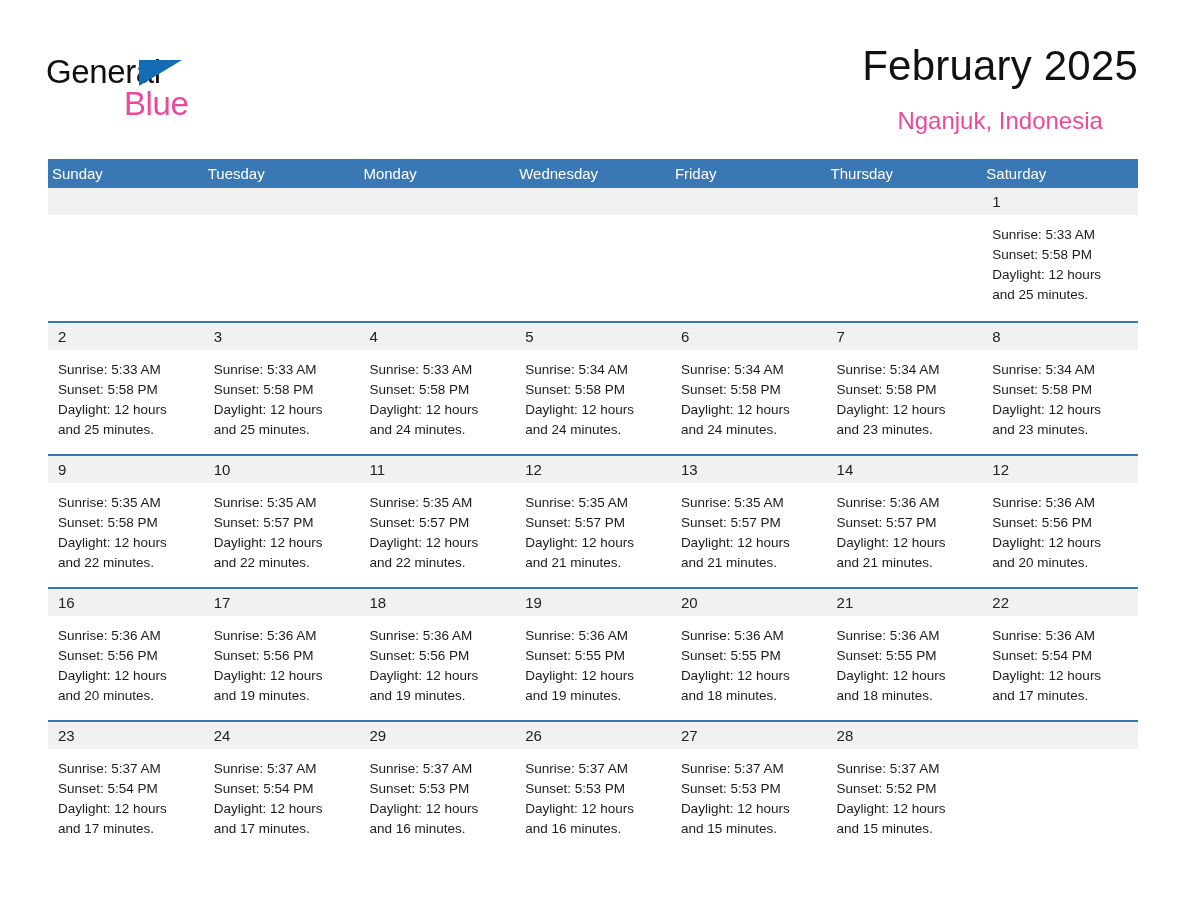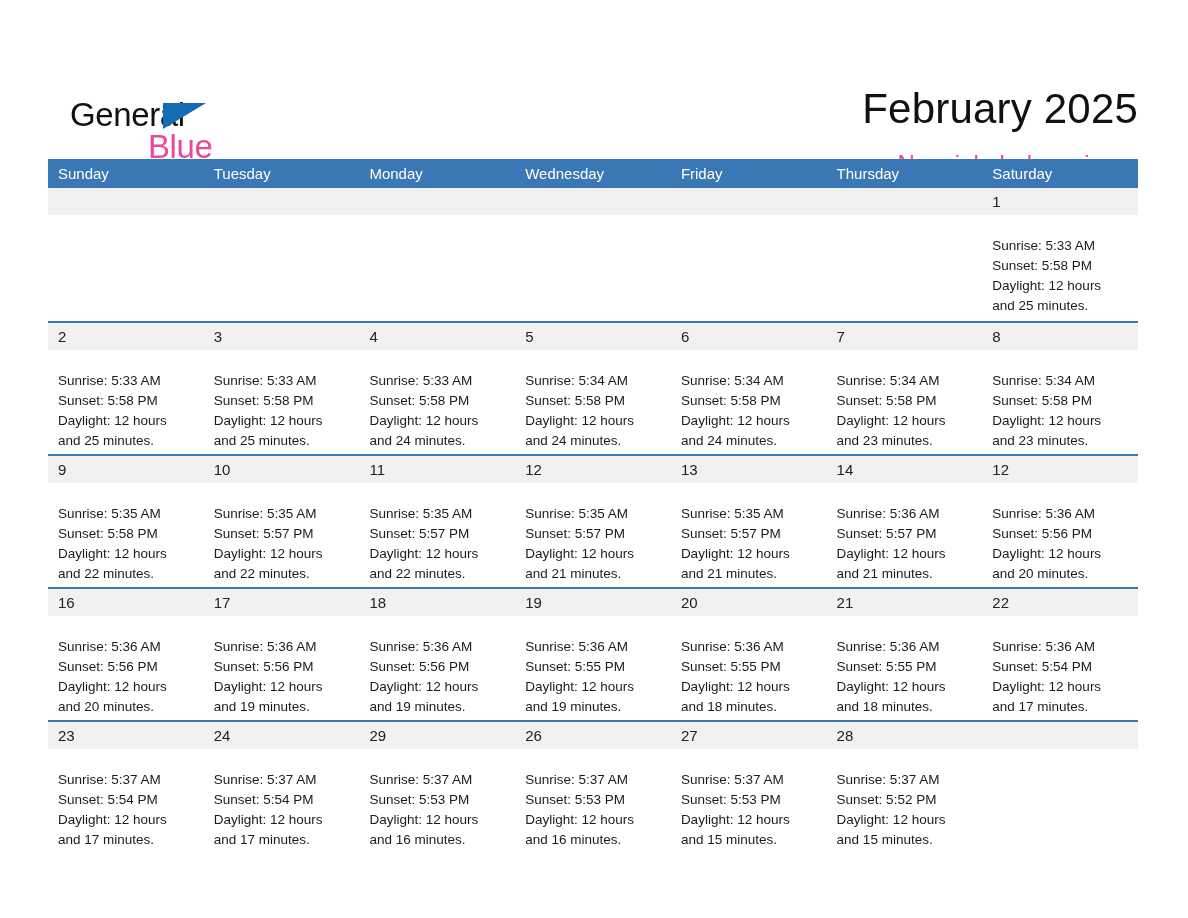--- a/index.html
+++ b/index.html
@@ -27,11 +27,10 @@
   
   .masthead {
     position: absolute;
-    left: 60px;
+    left: 36px;
     top: 40px;
     right: 50px;
     height: 112px;
-    margin-top: 43px;
   }
 
   .brand {

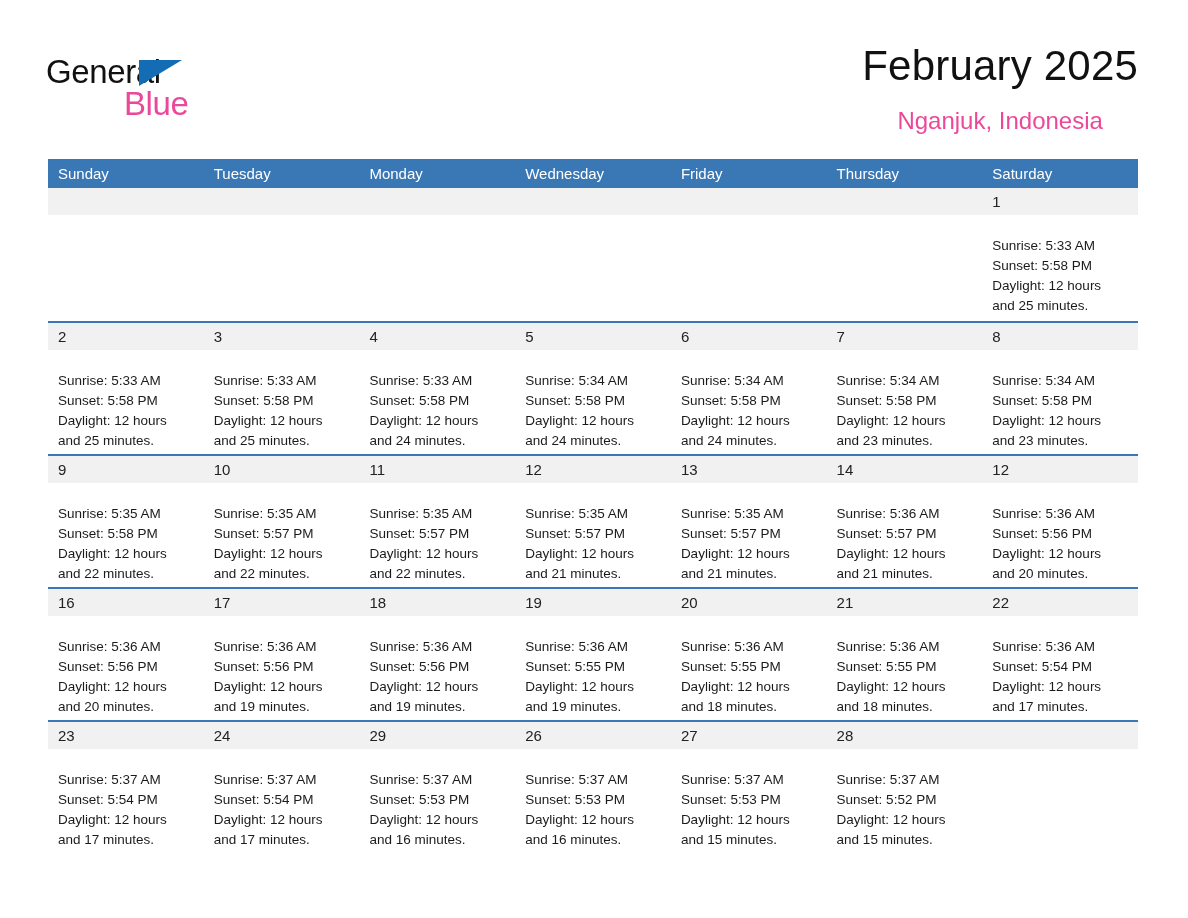--- a/index.html
+++ b/index.html
@@ -110,7 +110,7 @@
     color: #ffffff;
     font-size: 15px;
     line-height: 29px;
-    padding-left: 10px;
+    padding-left: 4px;
     box-sizing: border-box;
     white-space: nowrap;
     overflow: hidden;

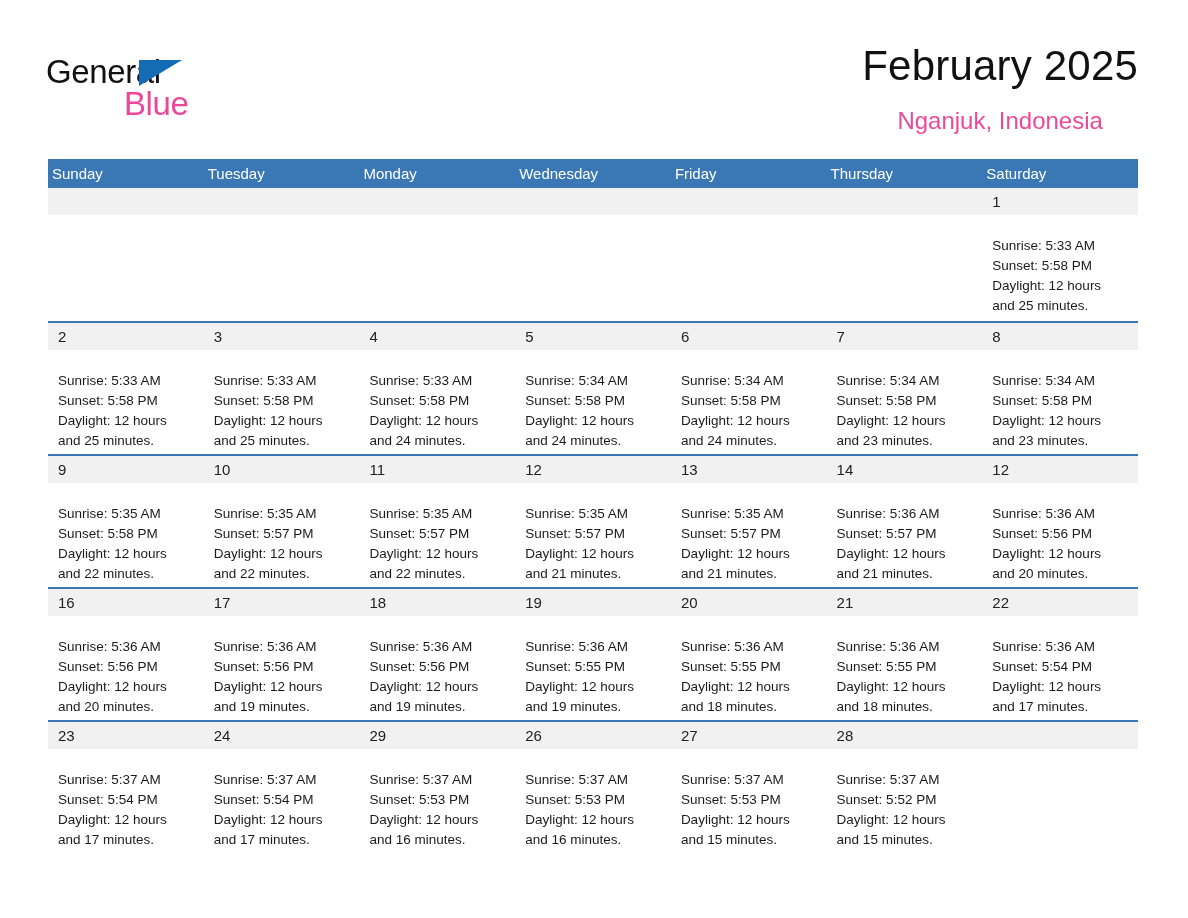--- a/index.html
+++ b/index.html
@@ -143,7 +143,7 @@
   .daycell.empty .daynum { background: #f1f1f1; }
 
   .dayinfo {
-    padding: 21px 8px 0 10px;
+    padding: 10px 8px 0 10px;
     font-size: 13.5px;
     line-height: 20px;
     color: #1b1b1b;

